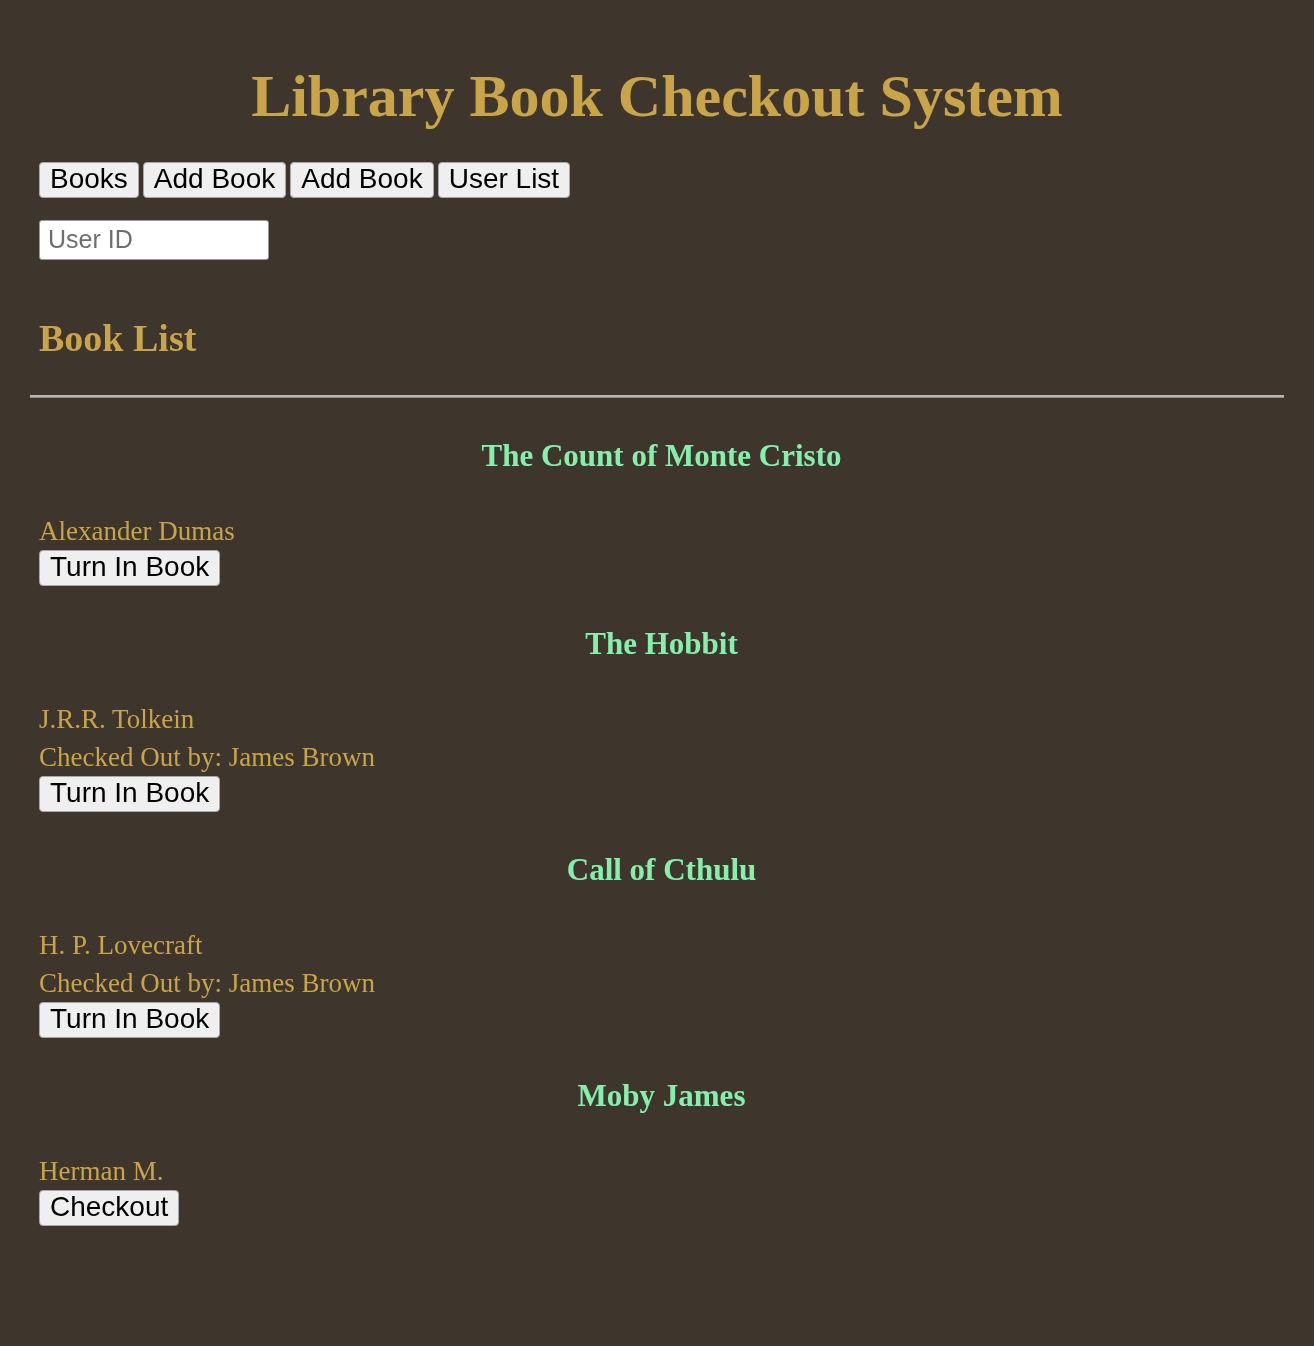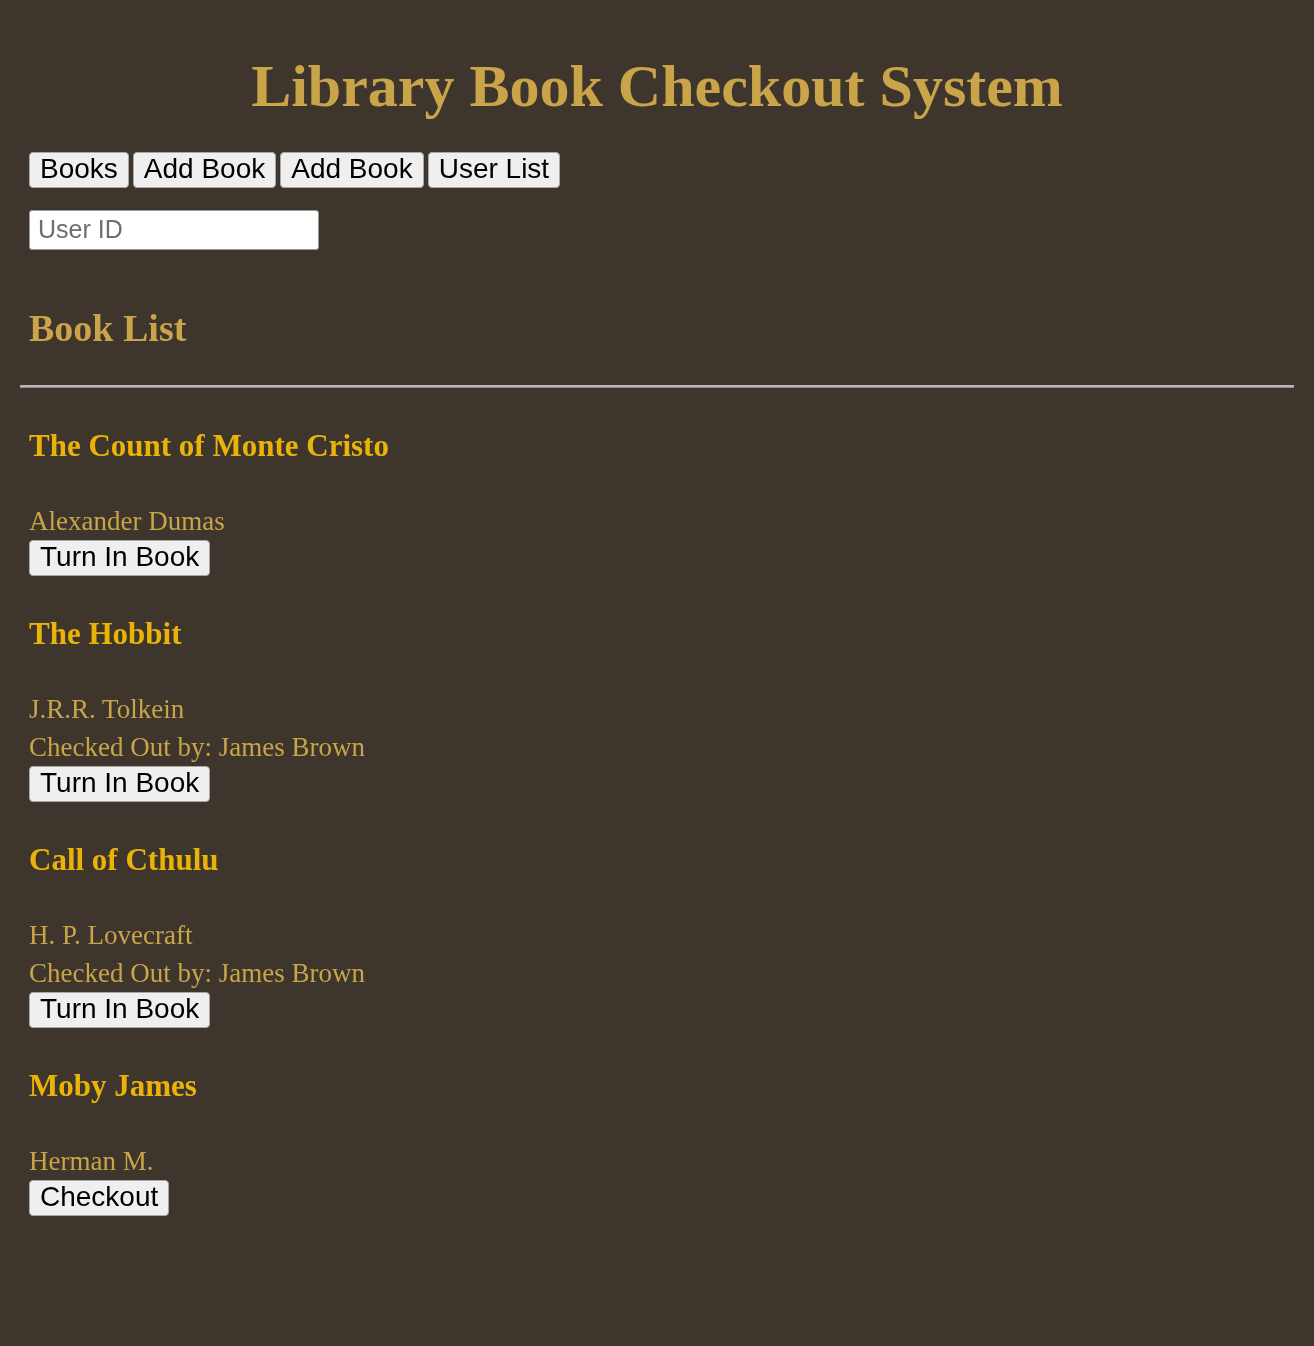--- a/index.html
+++ b/index.html
@@ -18,7 +18,7 @@
 
   .page {
     padding: 16px;
-    margin: 4px;
+    margin: 14px;
   }
 
   .app-title {

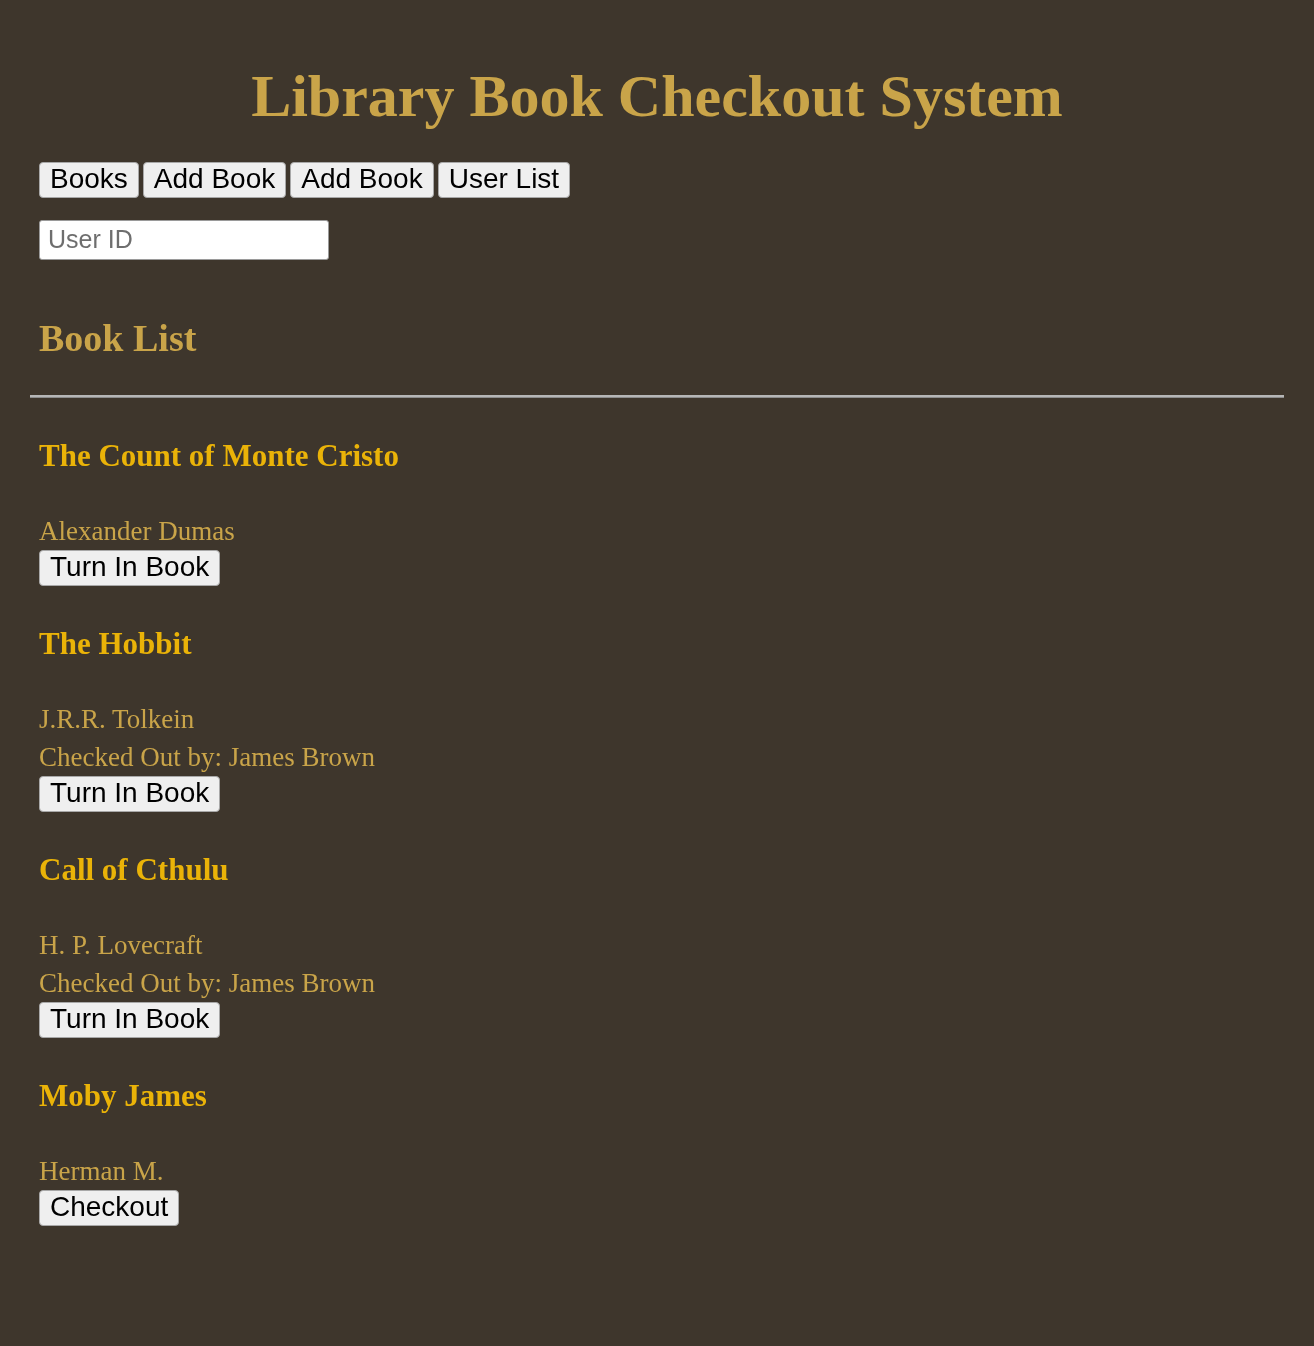--- a/index.html
+++ b/index.html
@@ -61,7 +61,7 @@
   }
 
   .userid-input {
-    width: 290px;
+    width: 230px;
     box-sizing: border-box;
     font-family: "Liberation Sans", "DejaVu Sans", sans-serif;
     font-size: 25px;

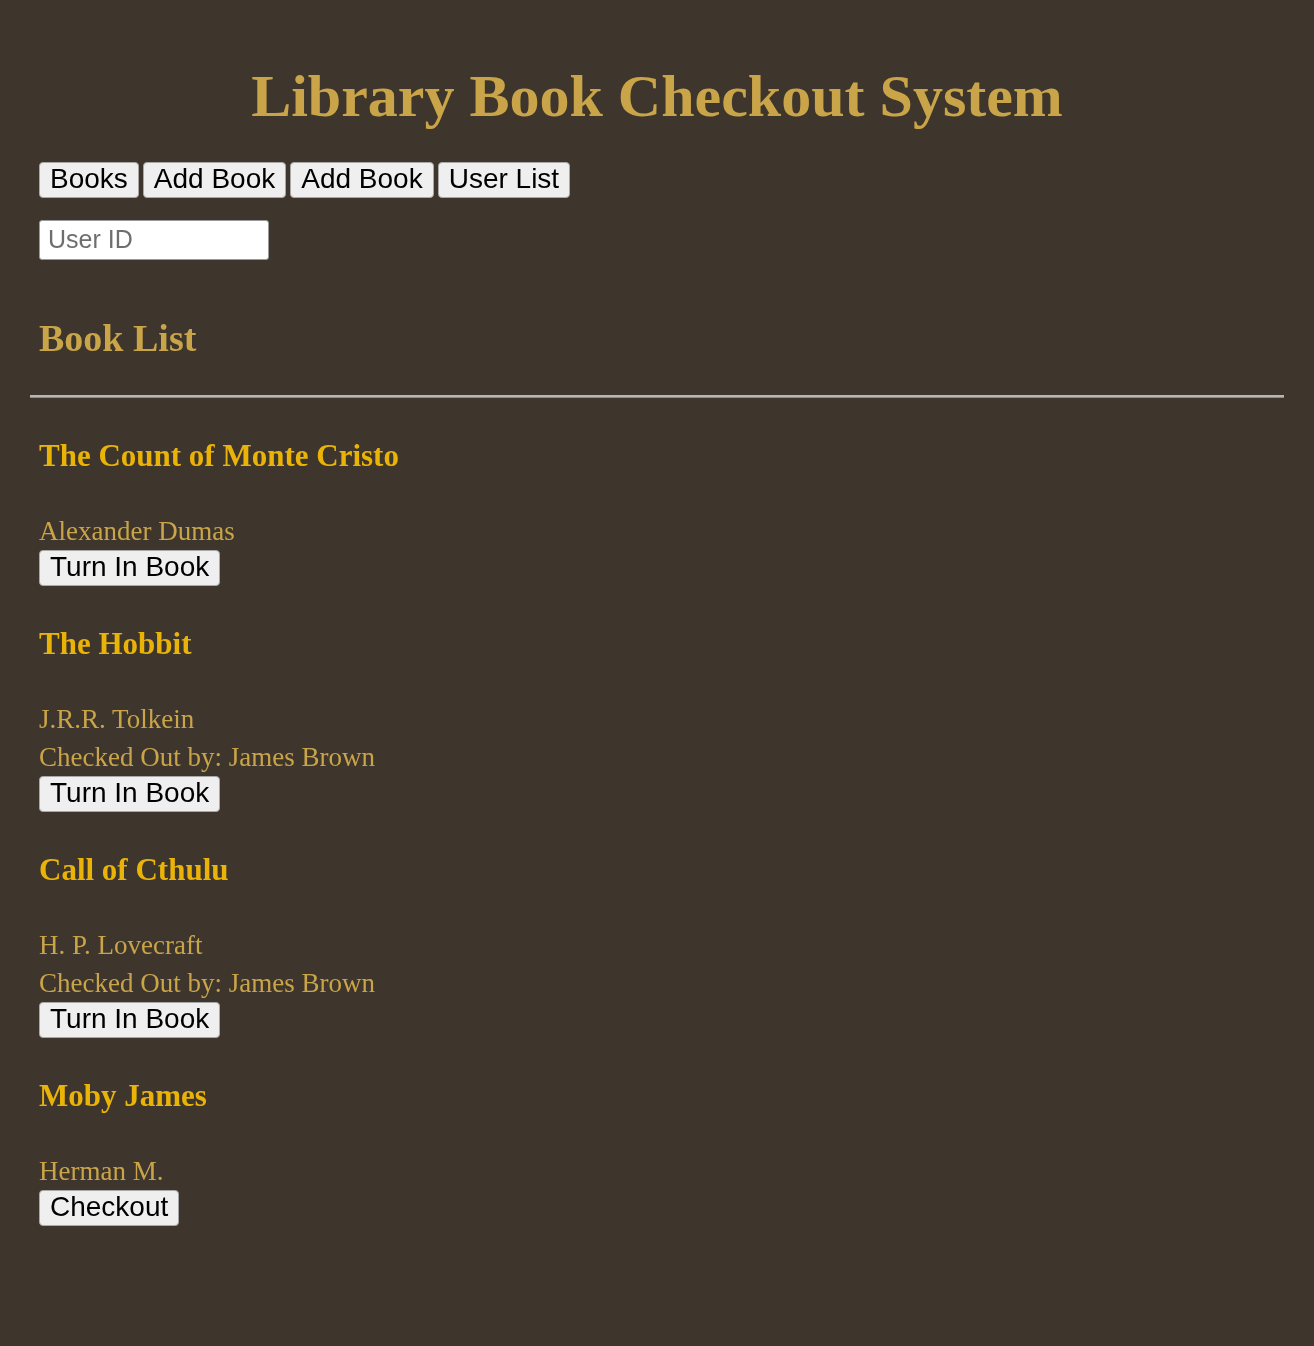--- a/index.html
+++ b/index.html
@@ -114,7 +114,8 @@
     font-size: 31px;
     line-height: 36px;
     font-weight: bold;
-    color: #eab308;
+    color: #86efac;
+    text-align: center;
   }
 
   .book-meta {

